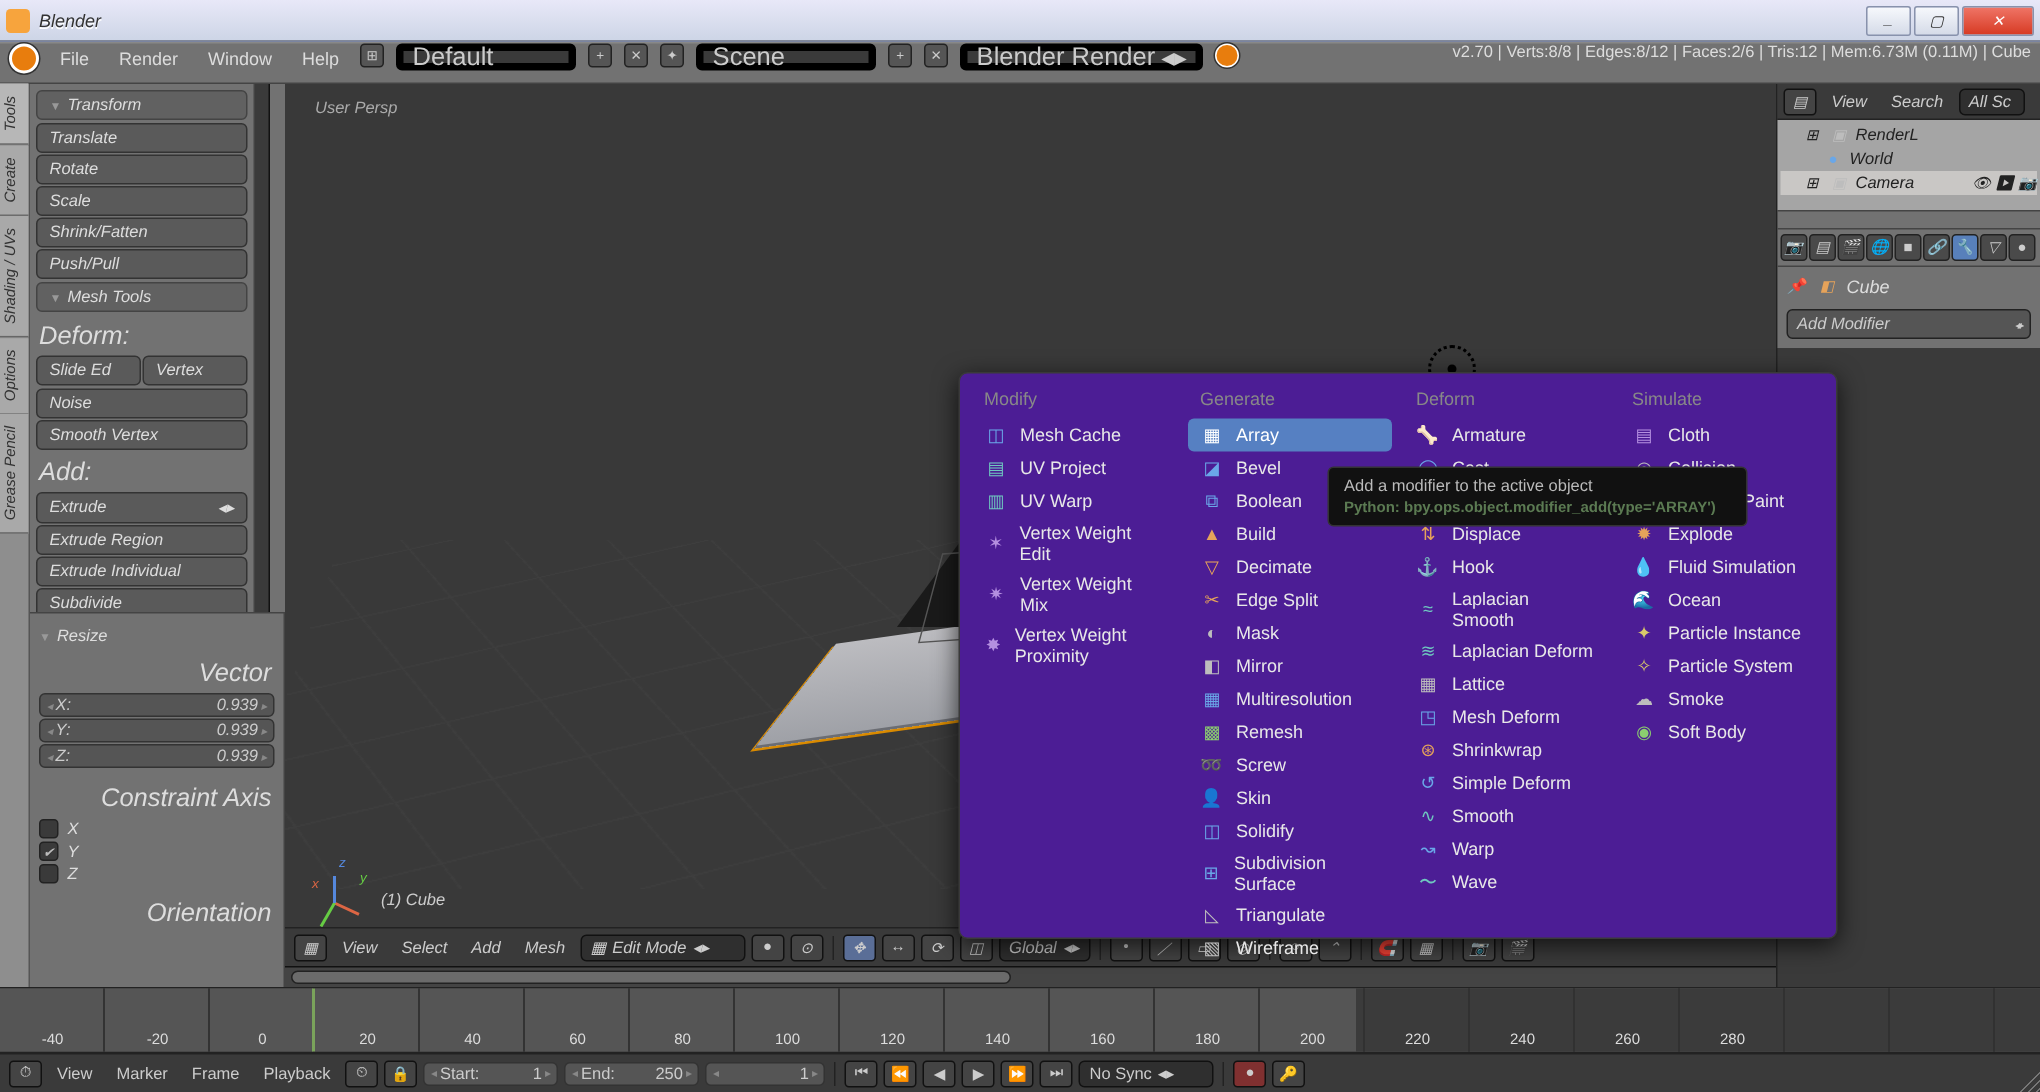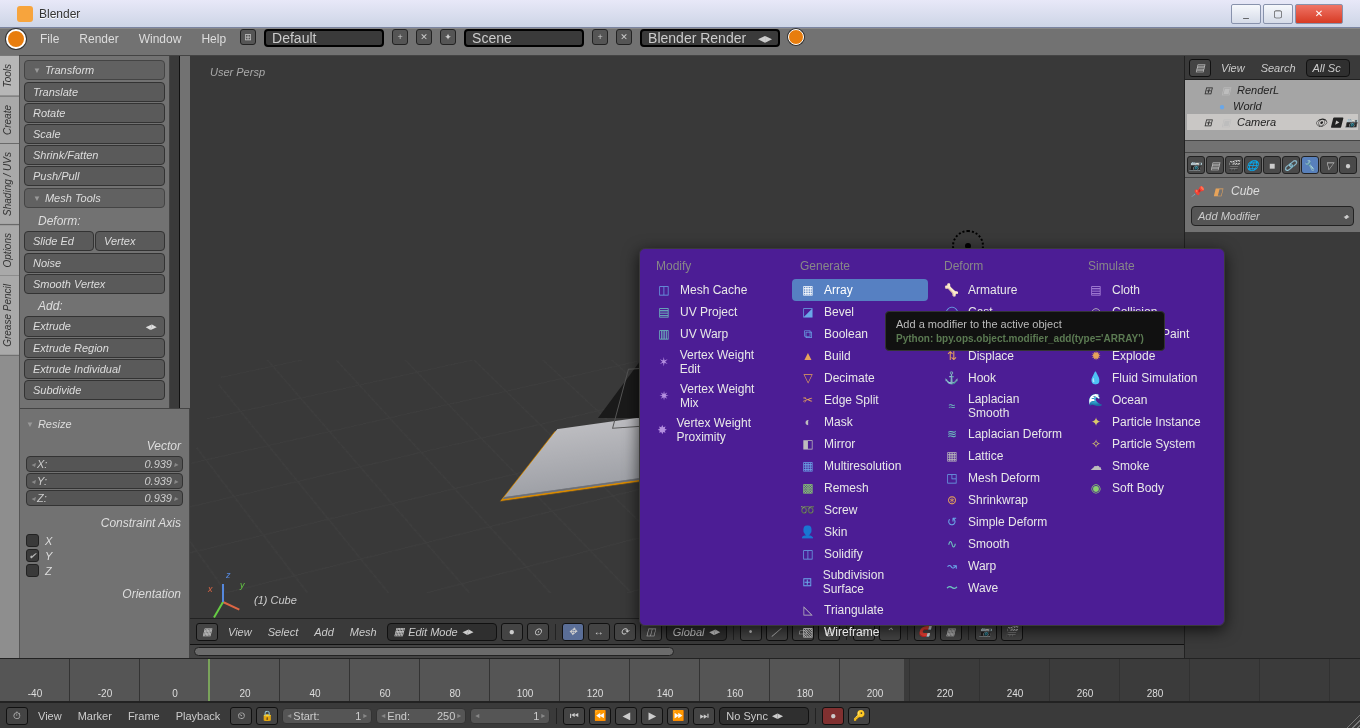--- a/index.html
+++ b/index.html
@@ -6,7 +6,7 @@
 body { width: 1360px; height: 728px; overflow: hidden; background: #444; -webkit-font-smoothing: antialiased; }
 
 
-.win-titlebar { height: 28px; background: linear-gradient(#e8e8f8,#cdd5e6); display: flex; align-items: center; padding: 0 17px; border-bottom: 1px solid #7a84a0; }
+.win-titlebar { height: 28px; background: linear-gradient(#e8e8f8,#cdd5e6); display: flex; align-items: center; padding: 0 4px; border-bottom: 1px solid #7a84a0; font-style: italic; }
 .win-icon { width: 16px; height: 16px; background: #f7a43d; border-radius: 3px; margin-right: 6px; }
 .win-title { font-size: 12px; color: #333; text-shadow: 0 1px 0 #fff; }
 .win-btns { margin-left: auto; display: flex; gap: 2px; }

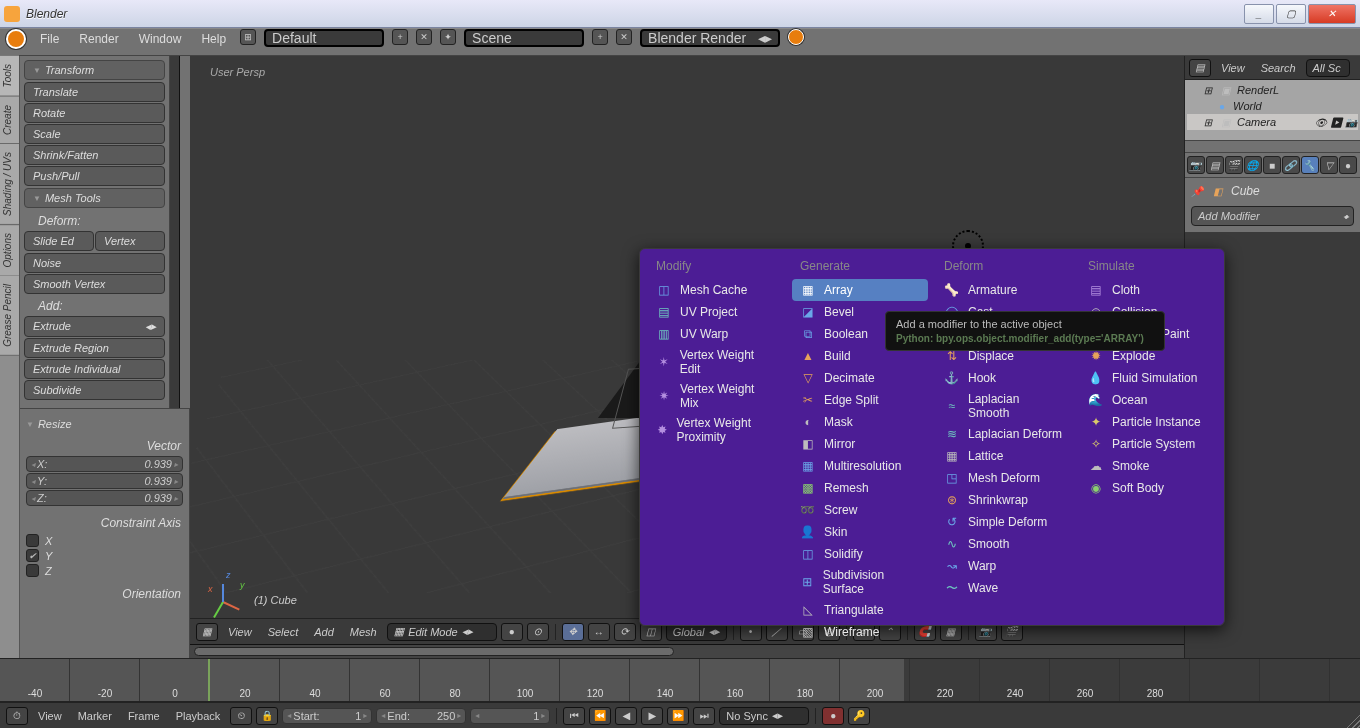--- a/index.html
+++ b/index.html
@@ -17,7 +17,7 @@
 .top-band { height: 28px; background: #727272; display: flex; align-items: flex-start; padding: 0 6px; gap: 8px; border-top: 1px solid #888; border-bottom: 1px solid #444; }
 .blender-logo { width: 20px; height: 20px; border-radius: 50%; background: #e87d0d; border: 2px solid #fff; box-shadow: 0 0 0 1px #333; }
 .menu-item { font-size: 12px; color: #ddd; padding: 3px 6px; cursor: pointer; }
-.header-widget { background: #3a3a3a; border: 2px solid #000000; border-radius: 4px; font-size: 14px; color: #ccc; padding: 2px 6px; display: flex; align-items: center; gap: 4px; height: 18px; }
+.header-widget { background: #3a3a3a; border: 5px solid #000000; border-radius: 4px; font-size: 17px; color: #ccc; padding: 2px 6px; display: flex; align-items: center; gap: 4px; height: 18px; }
 .header-widget.long { min-width: 120px; }
 .hbox-btn { width: 16px; height: 16px; background: #555; border: 1px solid #222; border-radius: 3px; display: flex; align-items: center; justify-content: center; font-size: 9px; color: #ccc; }
 .status-text { font-size: 11px; color: #ddd; margin-left: auto; white-space: nowrap; }

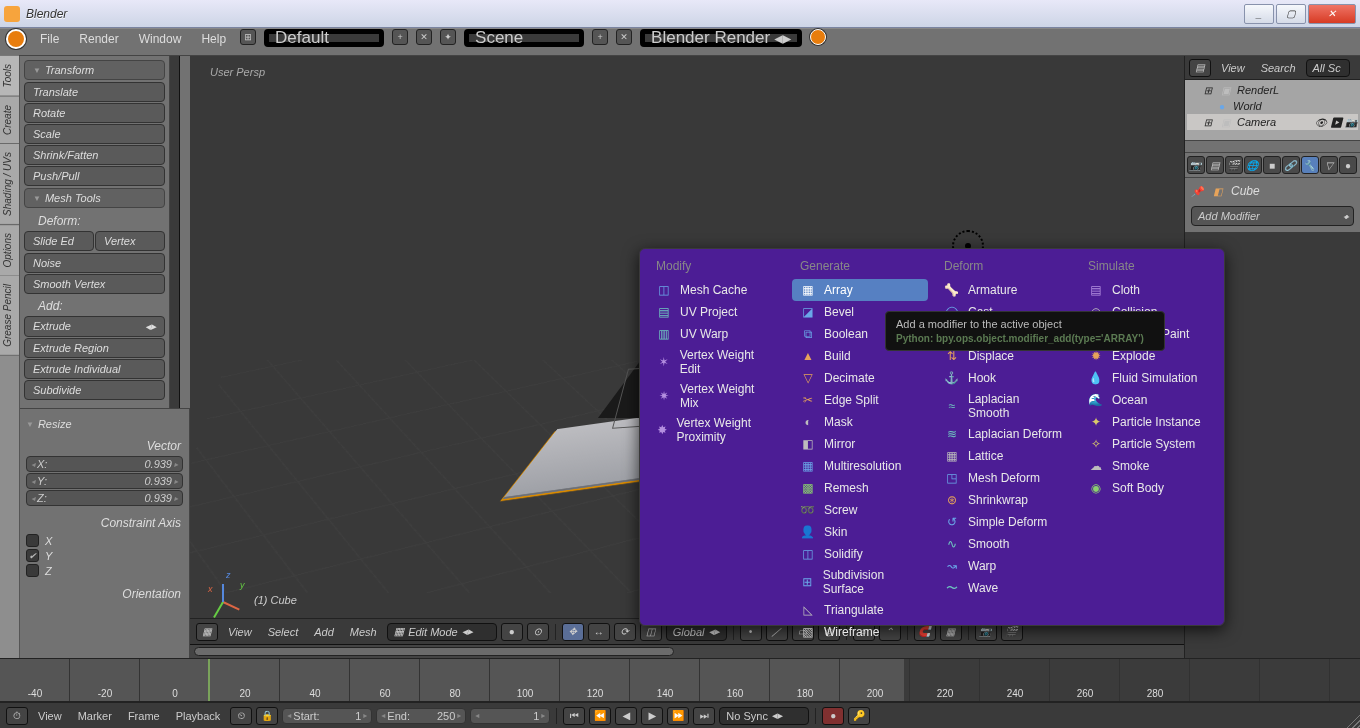--- a/index.html
+++ b/index.html
@@ -172,6 +172,7 @@
       <span style="margin-left:auto;">◂▸</span>
     </div>
   <div class="blender-logo" style="width:16px;height:16px;border-width:1px;"></div>
+  <span class="status-text">v2.70 | Verts:8/8 | Edges:8/12 | Faces:2/6 | Tris:12 | Mem:6.73M (0.11M) | Cube</span>
 </div>
 
 <div class="main">

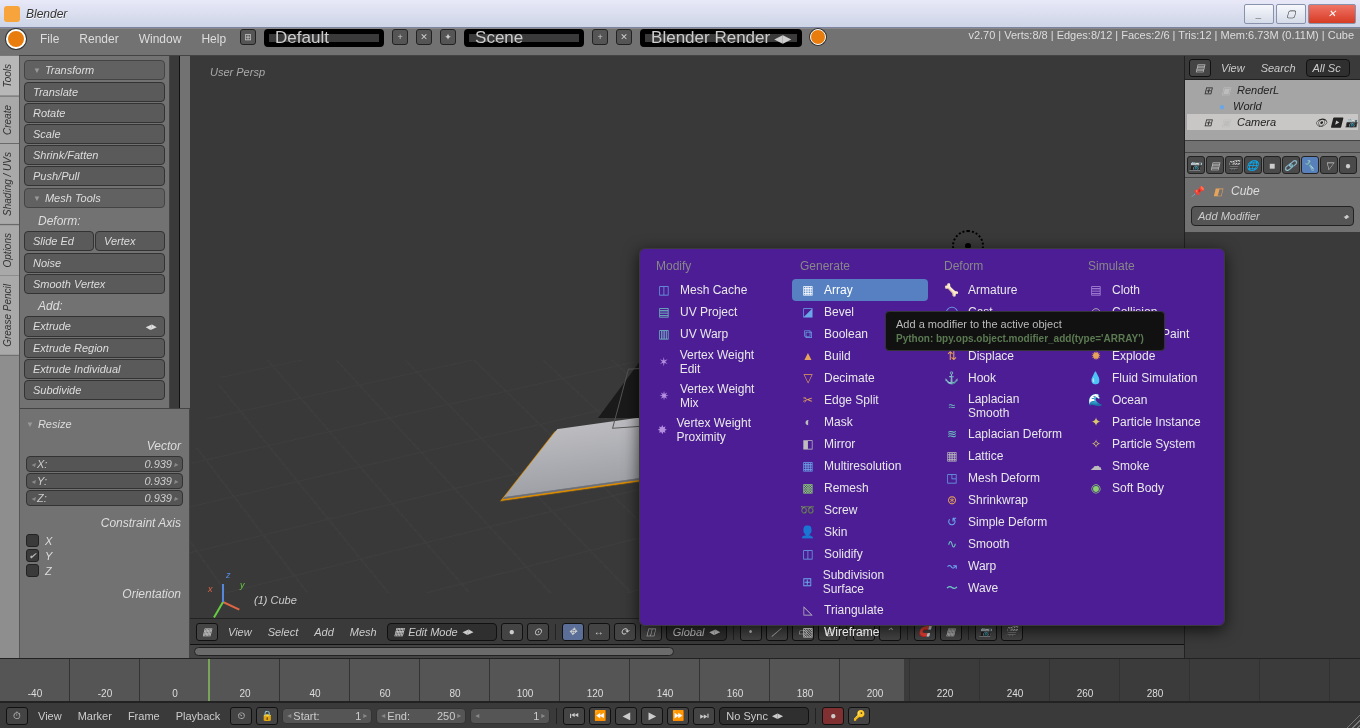--- a/index.html
+++ b/index.html
@@ -35,7 +35,7 @@
 .tool-btn { background: #5a5a5a; border: 1px solid #333; border-radius: 4px; font-size: 11px; color: #ddd; padding: 3px 8px; margin: 1px 0; cursor: pointer; }
 .tool-row { display: flex; gap: 1px; }
 .tool-row .tool-btn { flex: 1; }
-.subhead { font-size: 12px; color: #ddd; padding: 4px 2px 2px; margin-left: 12px; }
+.subhead { font-size: 17px; color: #ddd; padding: 4px 2px 2px; }
 
 
 .props-region { width: 170px; background: #727272; border-right: 1px solid #444; border-top: 1px solid #444; padding: 4px 6px; }

